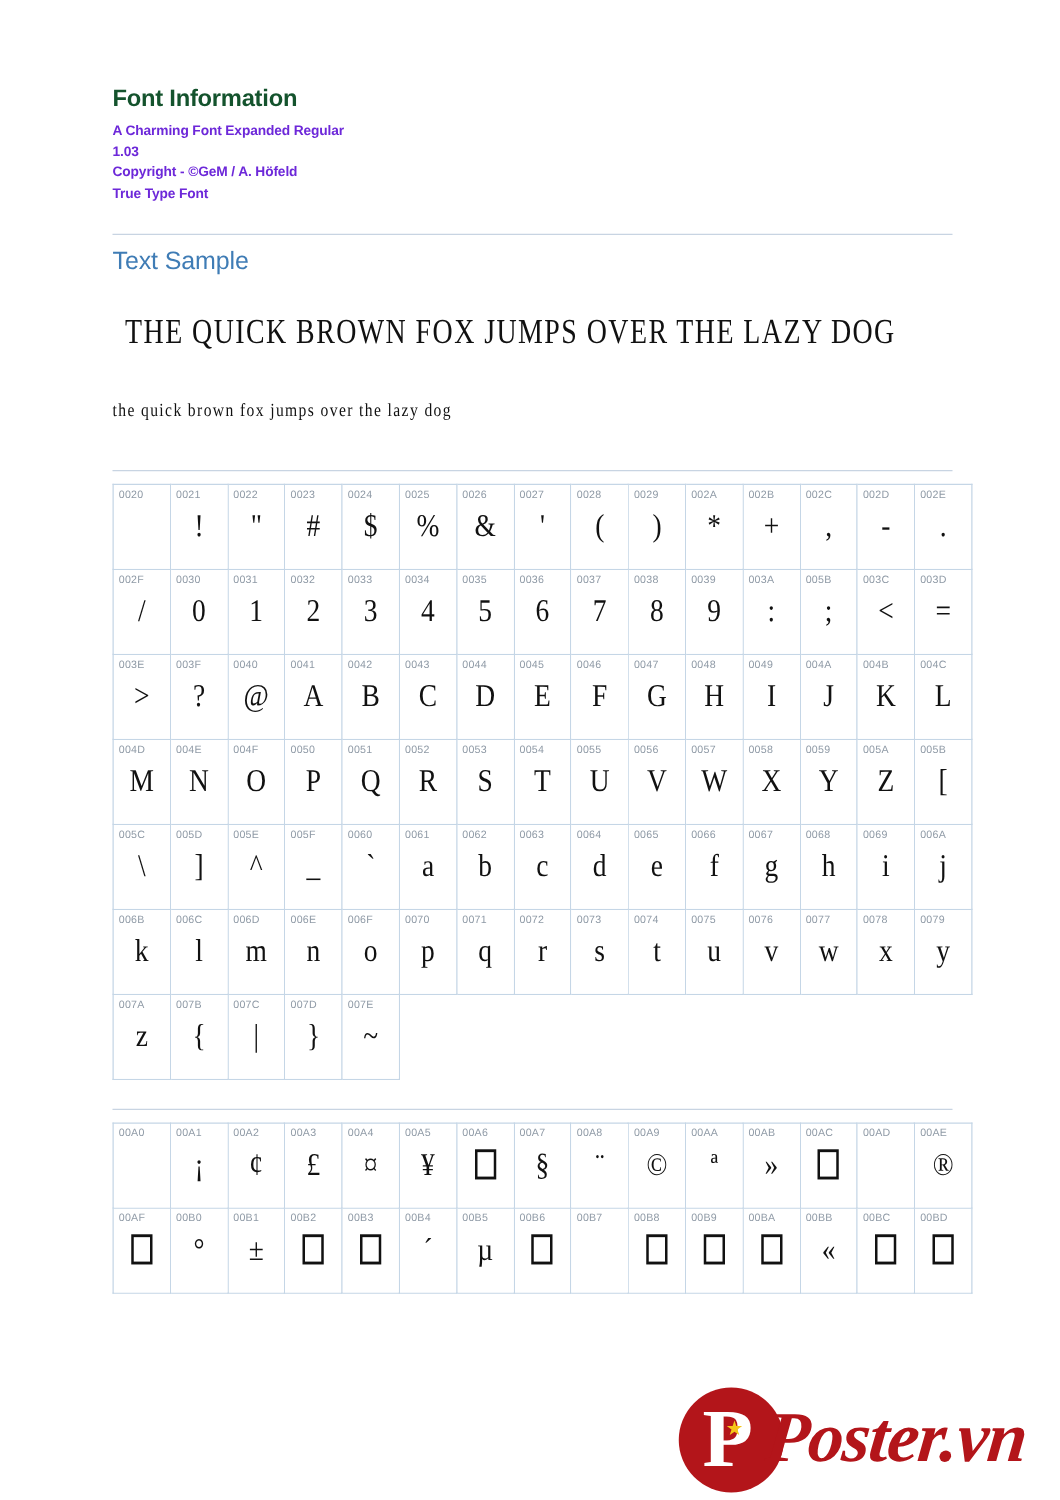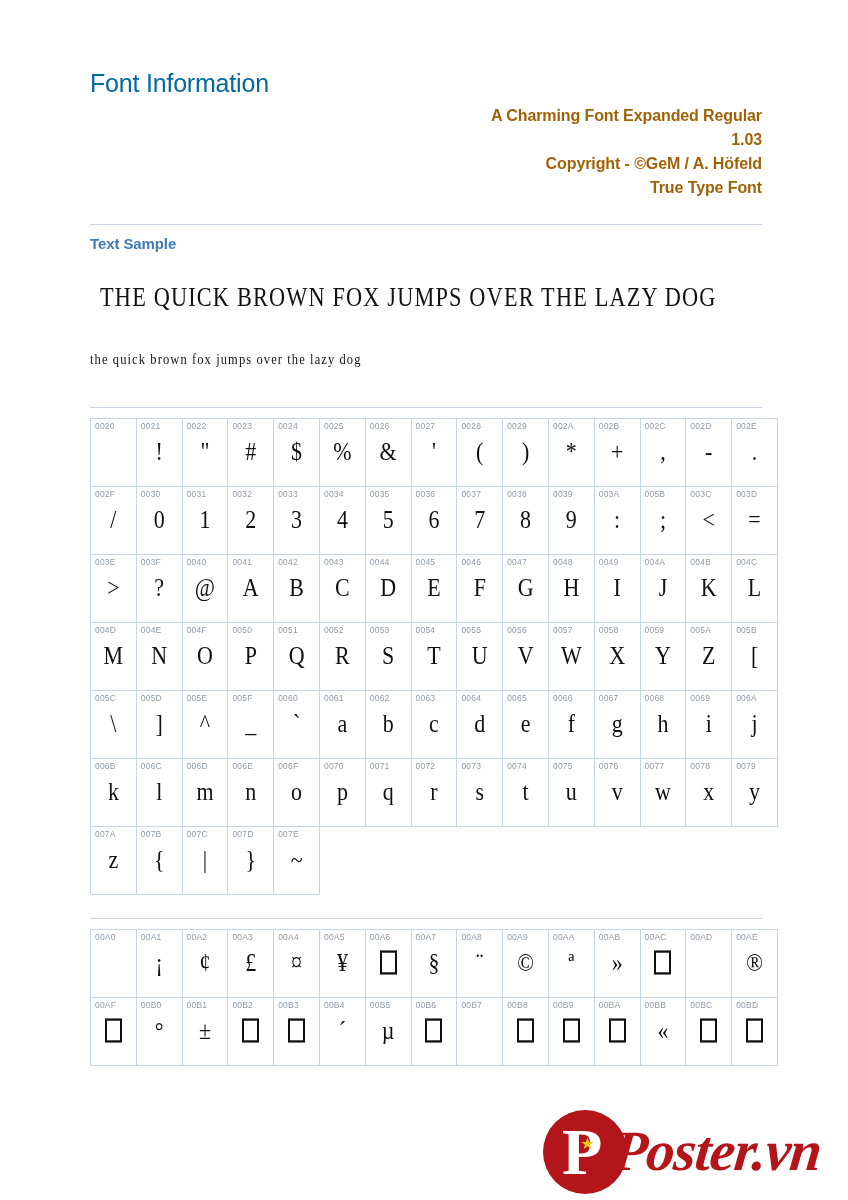--- a/index.html
+++ b/index.html
@@ -32,9 +32,9 @@
   
   #header-block { padding-top: 70px; }
   .title {
-    font-size: 25px;
-    font-weight: normal;
-    color: #0369a1;
+    font-size: 19px;
+    font-weight: bold;
+    color: #14532d;
     letter-spacing: -0.2px;
     line-height: 1.1;
     margin: 0 0 6px 0;

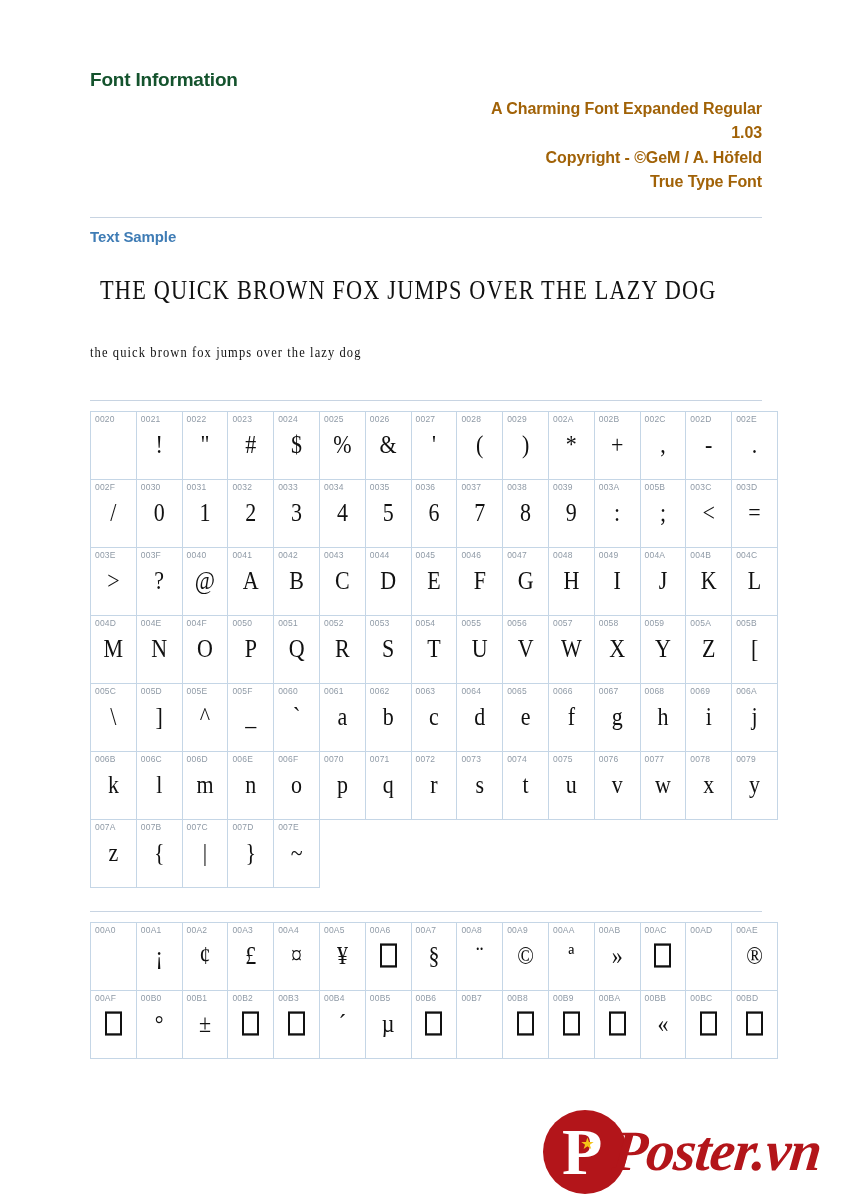--- a/index.html
+++ b/index.html
@@ -40,13 +40,12 @@
     margin: 0 0 6px 0;
   }
   .meta-line {
-    font-size: 16px;
+    font-size: 11px;
     font-weight: bold;
-    color: #a16207;
+    color: #6d28d9;
     line-height: 1.52;
     margin: 0;
     letter-spacing: -0.1px;
-    text-align: right;
   }
 
   

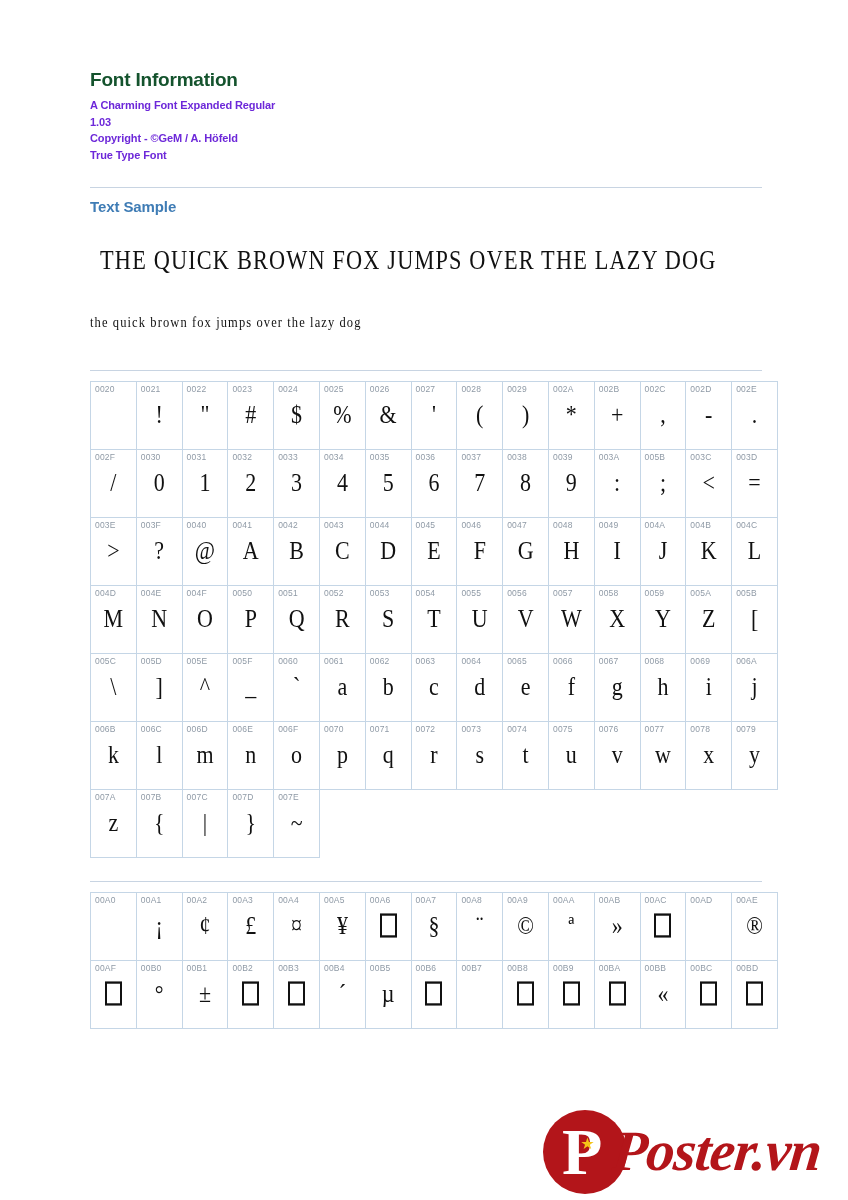--- a/index.html
+++ b/index.html
@@ -57,8 +57,8 @@
     margin-bottom: 10px;
   }
   .section-title {
-    font-size: 15px;
-    font-weight: bold;
+    font-size: 20px;
+    font-weight: normal;
     color: #3f7cb5;
     margin: 0 0 12px 0;
     letter-spacing: -0.1px;

